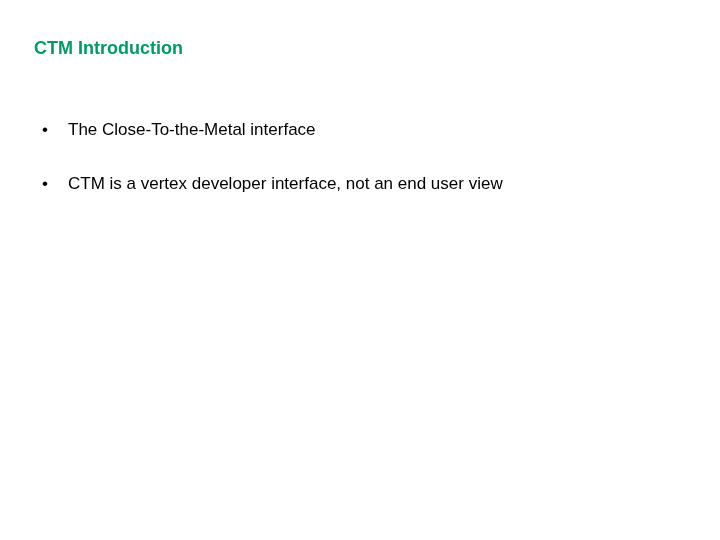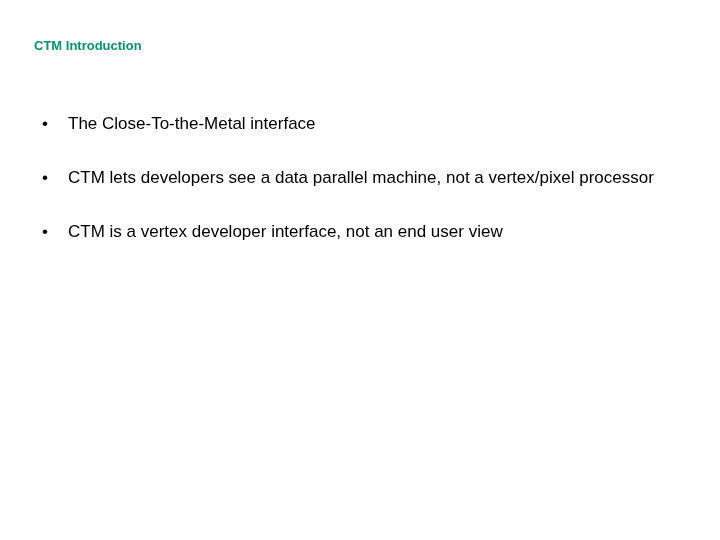--- a/index.html
+++ b/index.html
@@ -18,7 +18,7 @@
     padding: 38px 40px 40px 34px;
   }
   .title {
-    font-size: 13px;
+    font-size: 18px;
     font-weight: bold;
     color: #009966;
     margin: 0 0 60px 0;

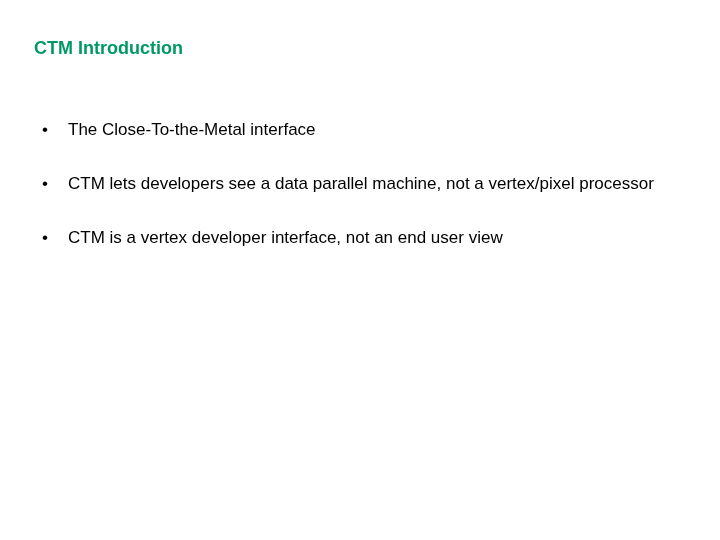--- a/index.html
+++ b/index.html
@@ -52,7 +52,6 @@
   <h1 class="title">CTM Introduction</h1>
   <ul class="bullets">
     <li>The Close-To-the-Metal interface</li>
-    <li>CTM lets developers see a data parallel machine,  not a vertex/pixel processor</li>
     <li>CTM is a vertex developer interface, not an end user view</li>
   </ul>
 </div>

